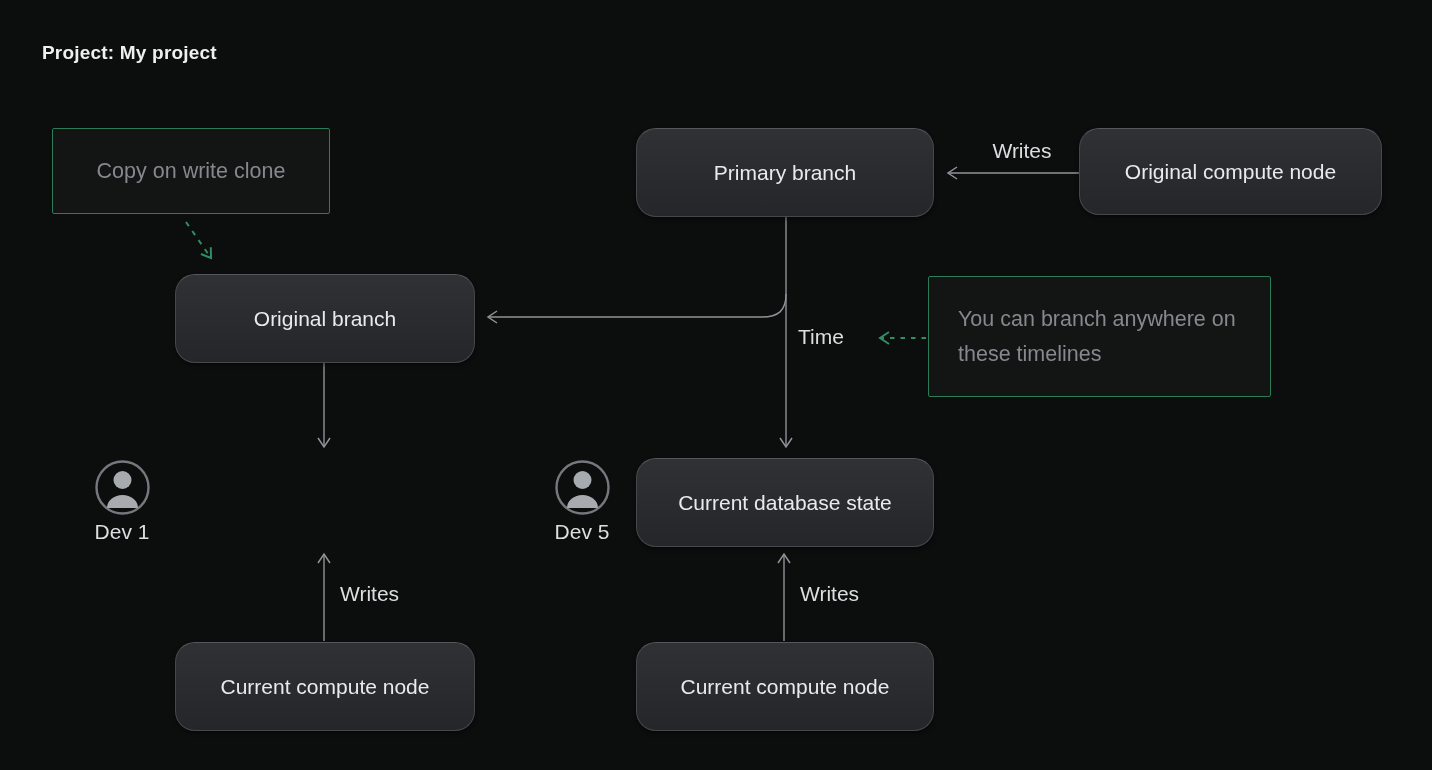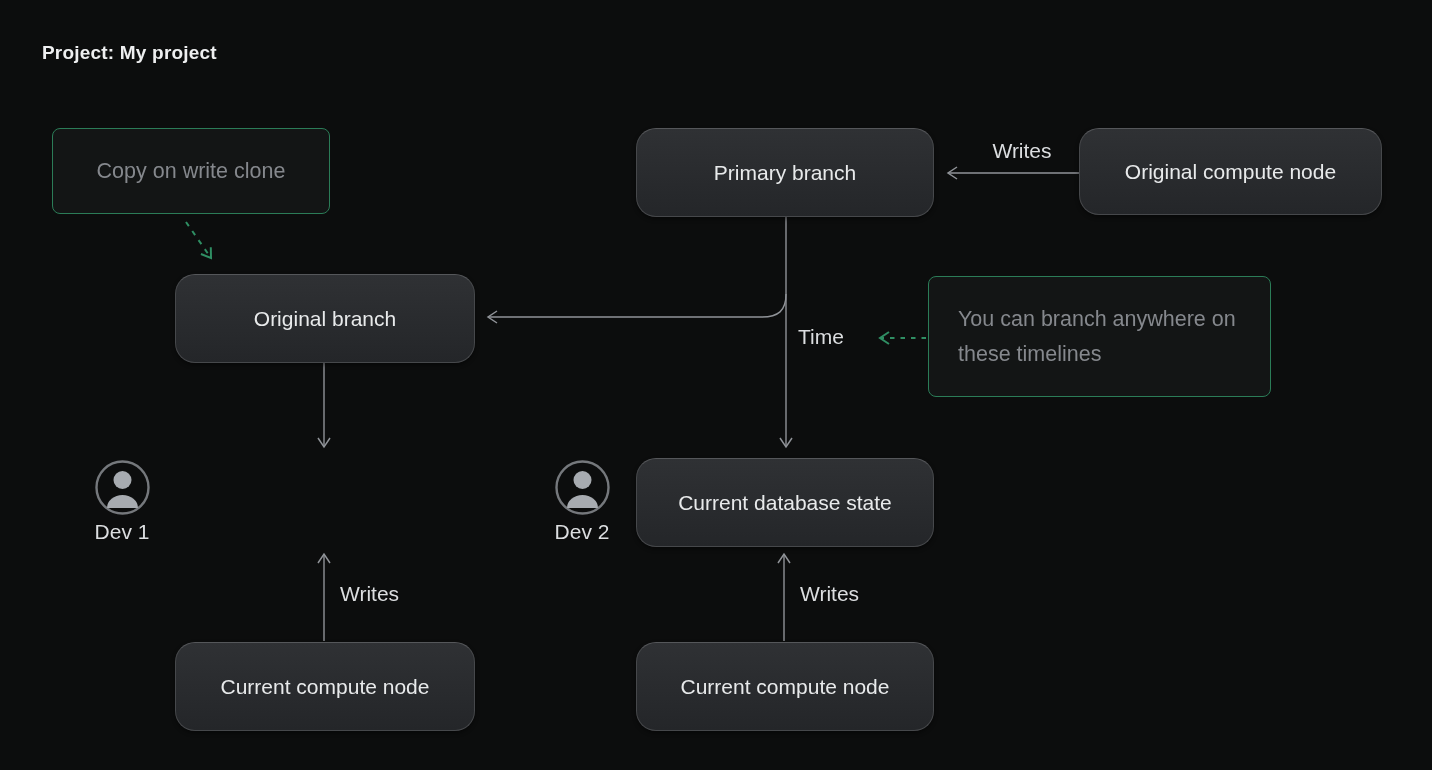--- a/index.html
+++ b/index.html
@@ -19,7 +19,7 @@
   }
   .annotation{
     position:absolute;display:flex;align-items:center;
-    background:#131515;border:1px solid #2b7c57;border-radius:8px;
+    background:#131515;border:1px solid #2b7c57;border-radius:2px;
     color:#85888d;font-size:21.5px;
   }
   .annotation.center{justify-content:center;}

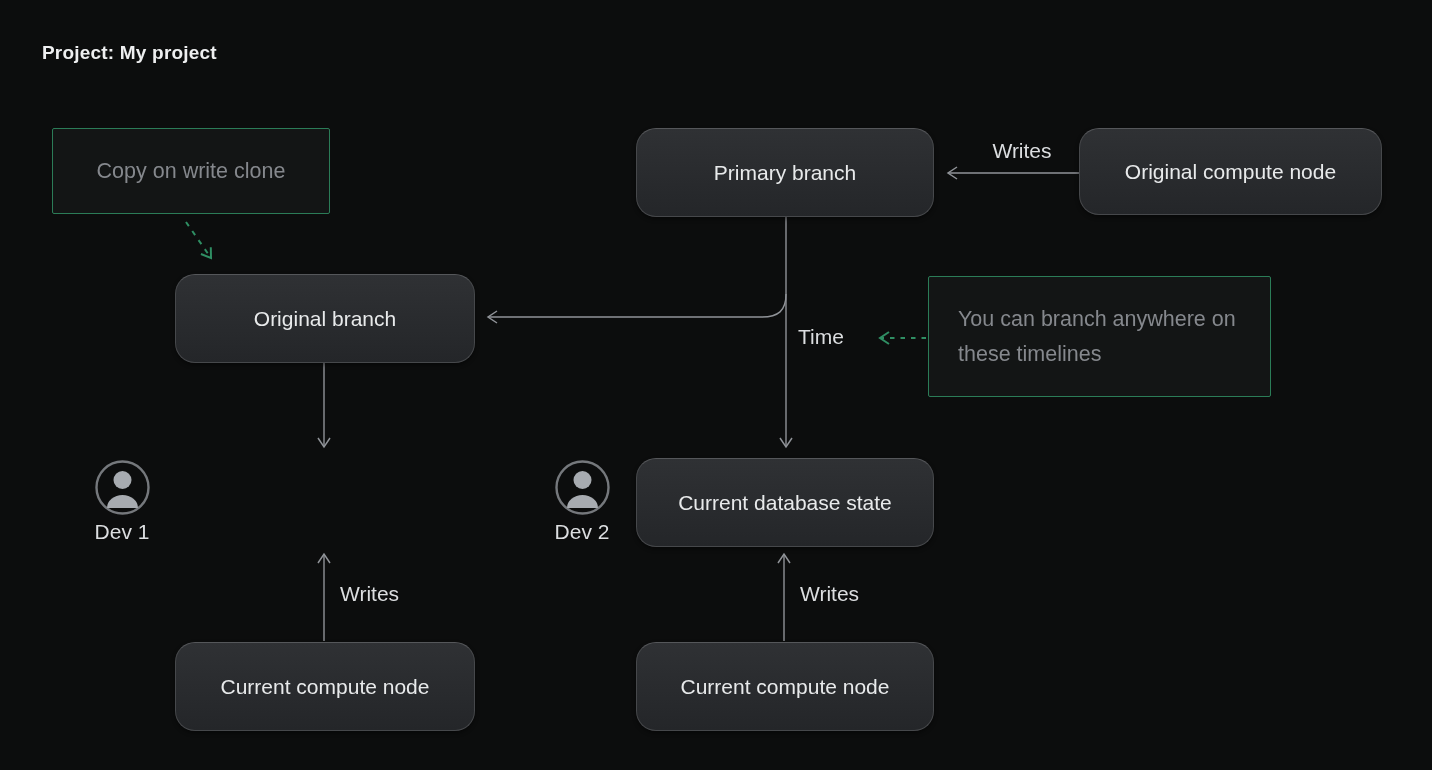--- a/index.html
+++ b/index.html
@@ -129,7 +129,7 @@
         <path d="M13,49 a15.5,13 0 0 1 31,0 z" fill="#a7abb0"></path>
       </g>
     </svg>
-    <div class="dev-label">Dev 2</div>
+    <div class="dev-label">Dev 5</div>
   </div>
 
   <div class="edge-label" style="left:965px;top:139px;width:114px;text-align:center;">Writes</div>

